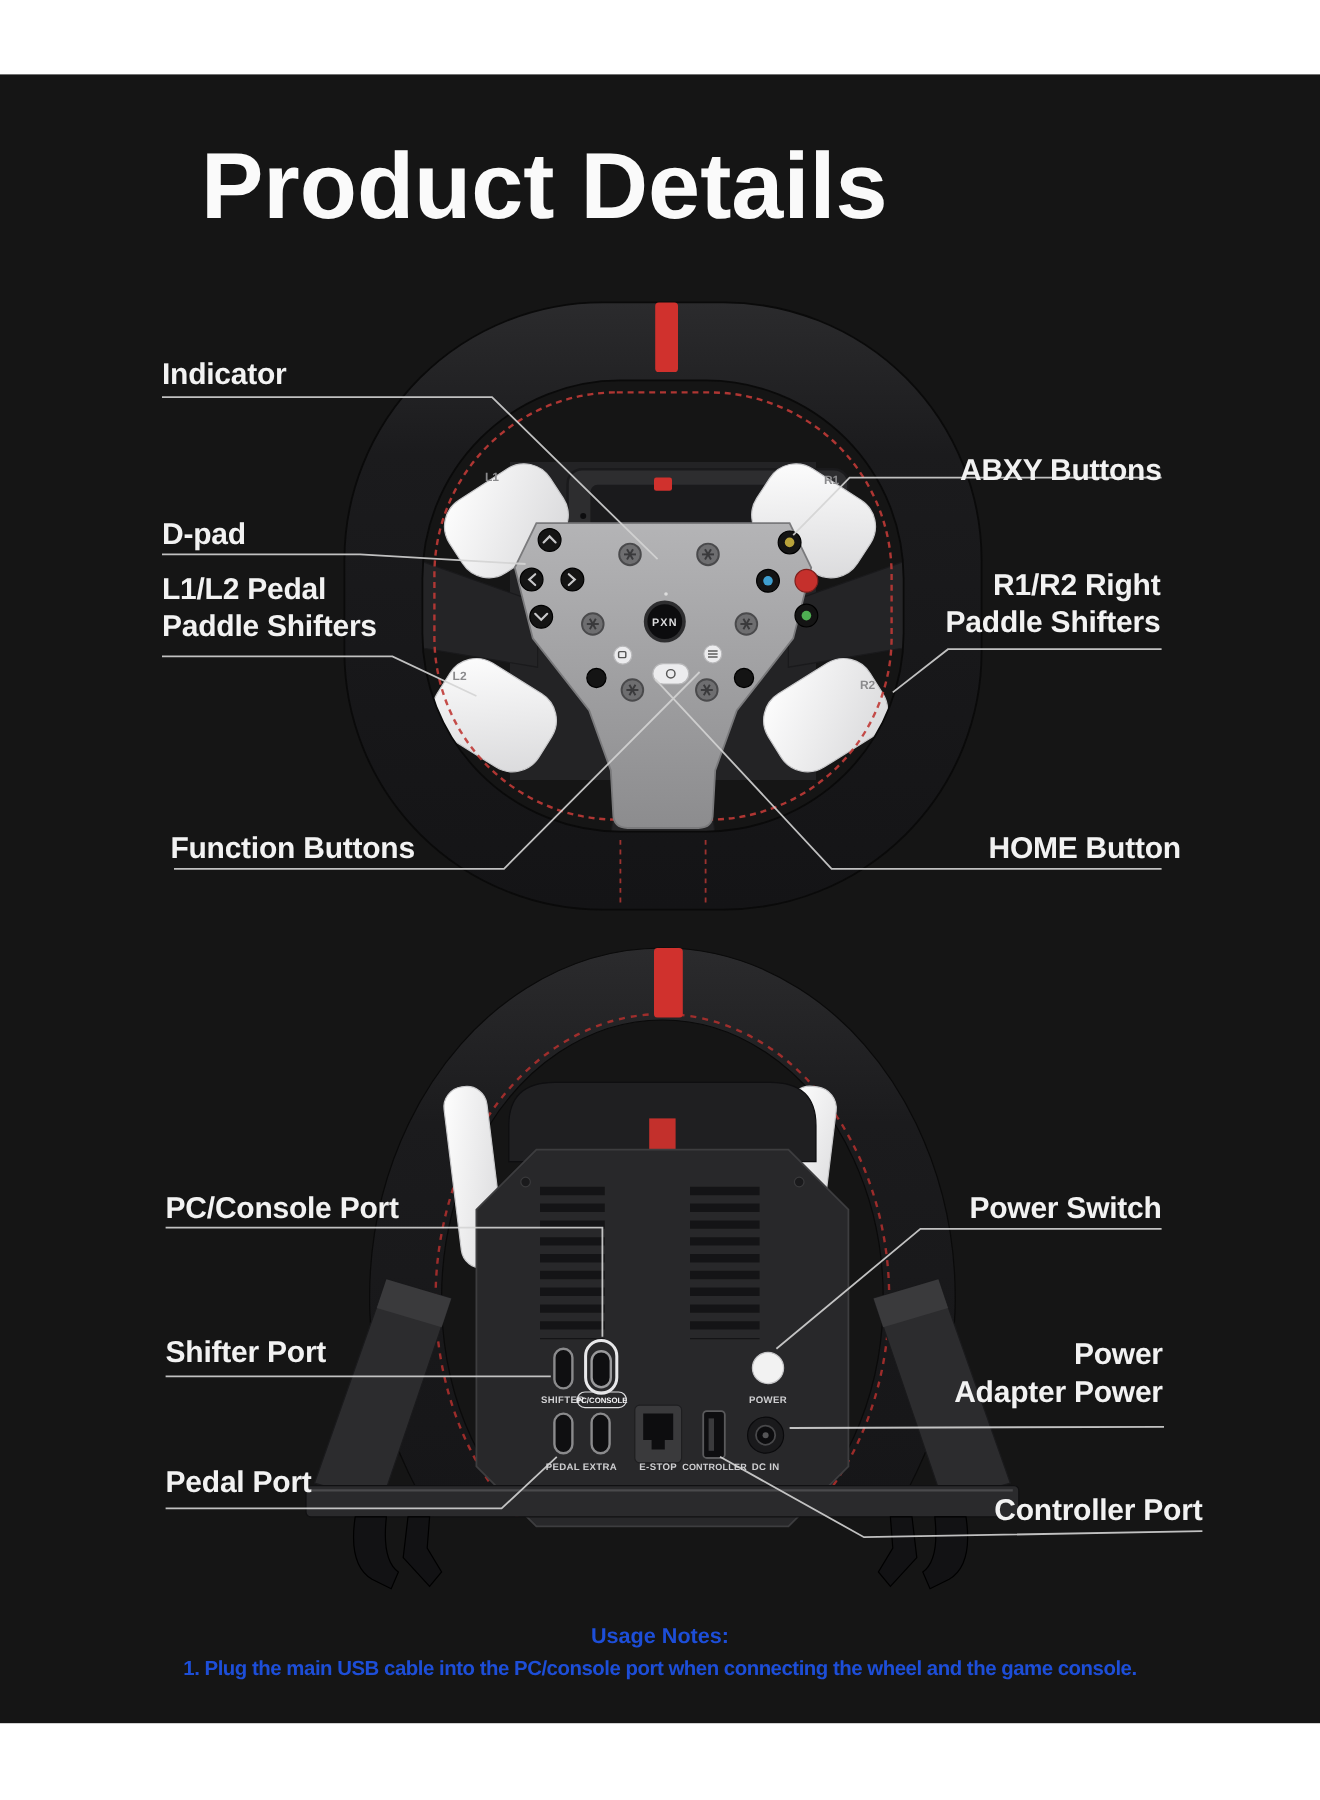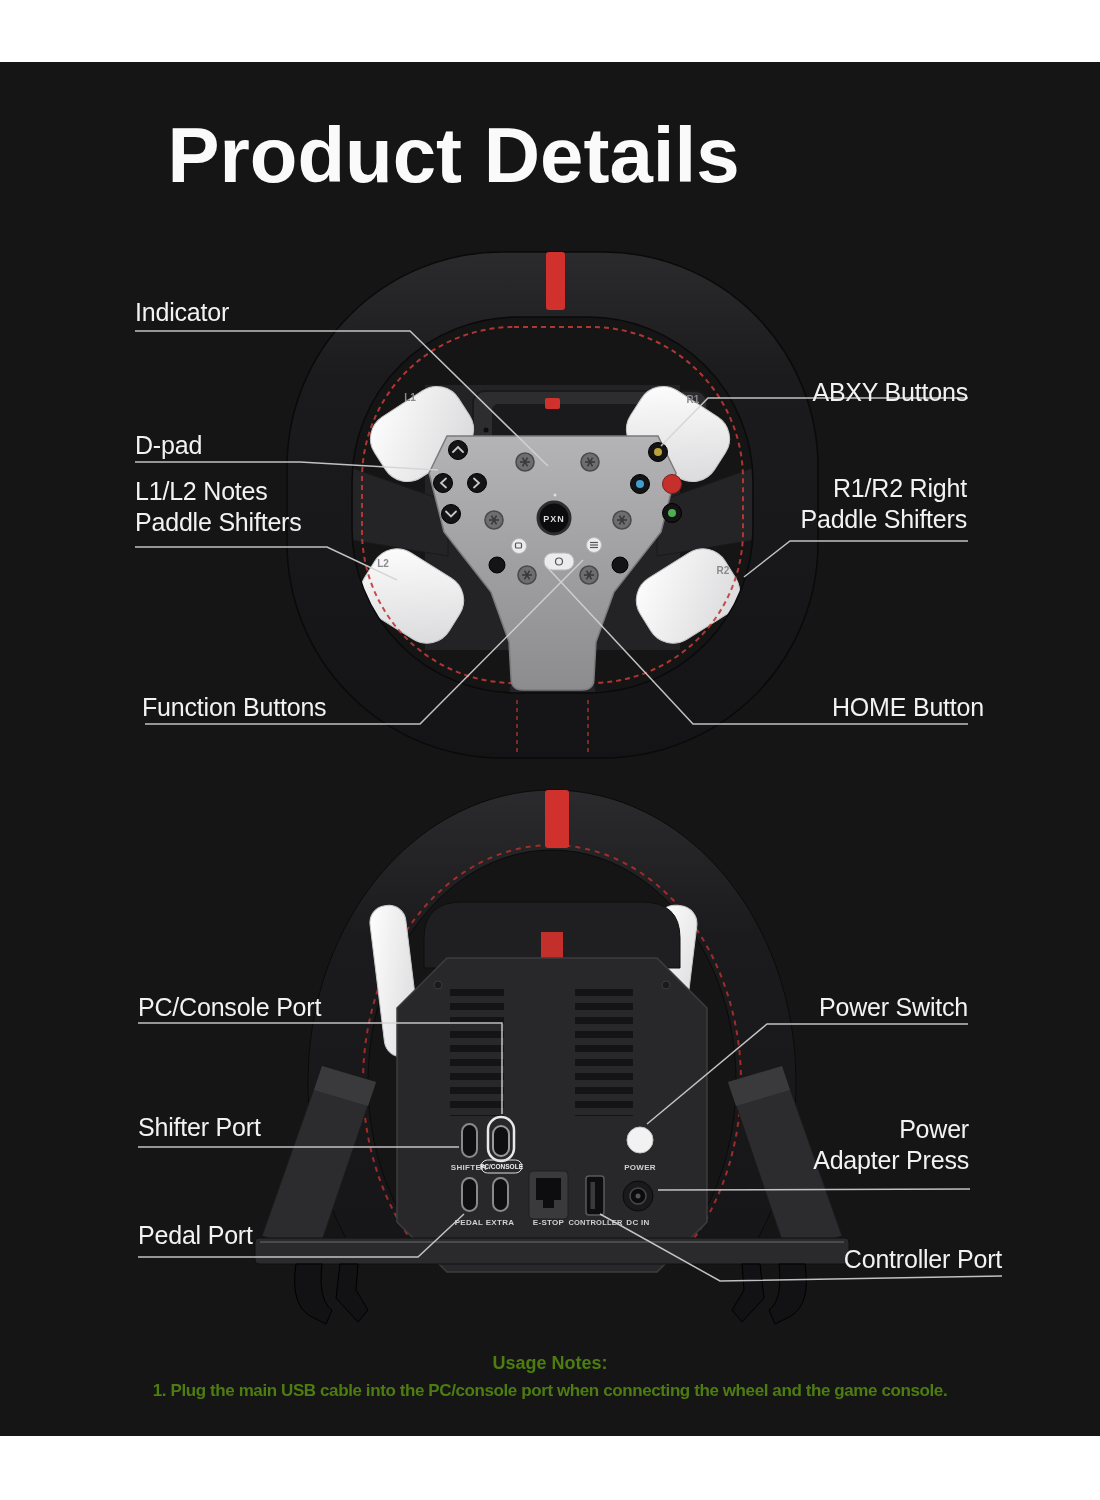--- a/index.html
+++ b/index.html
@@ -9,7 +9,7 @@
   svg.scene{position:absolute;left:0;top:0;width:1100px;height:1500px;display:block;}
   .page-title{position:absolute;left:0;top:116px;width:907px;text-align:center;
               font-size:78px;font-weight:bold;color:#fafafa;letter-spacing:0px;line-height:1;}
-  .lbl{position:absolute;font-size:25px;font-weight:normal;line-height:1.22;color:#f2f2f2;
+  .lbl{position:absolute;font-size:25px;font-weight:bold;line-height:1.22;color:#f2f2f2;
        letter-spacing:-0.2px;white-space:nowrap;}
   .lbl.r{text-align:right;}
   .notes{position:absolute;left:0;width:1100px;text-align:center;color:#4d7c0f;font-weight:bold;}

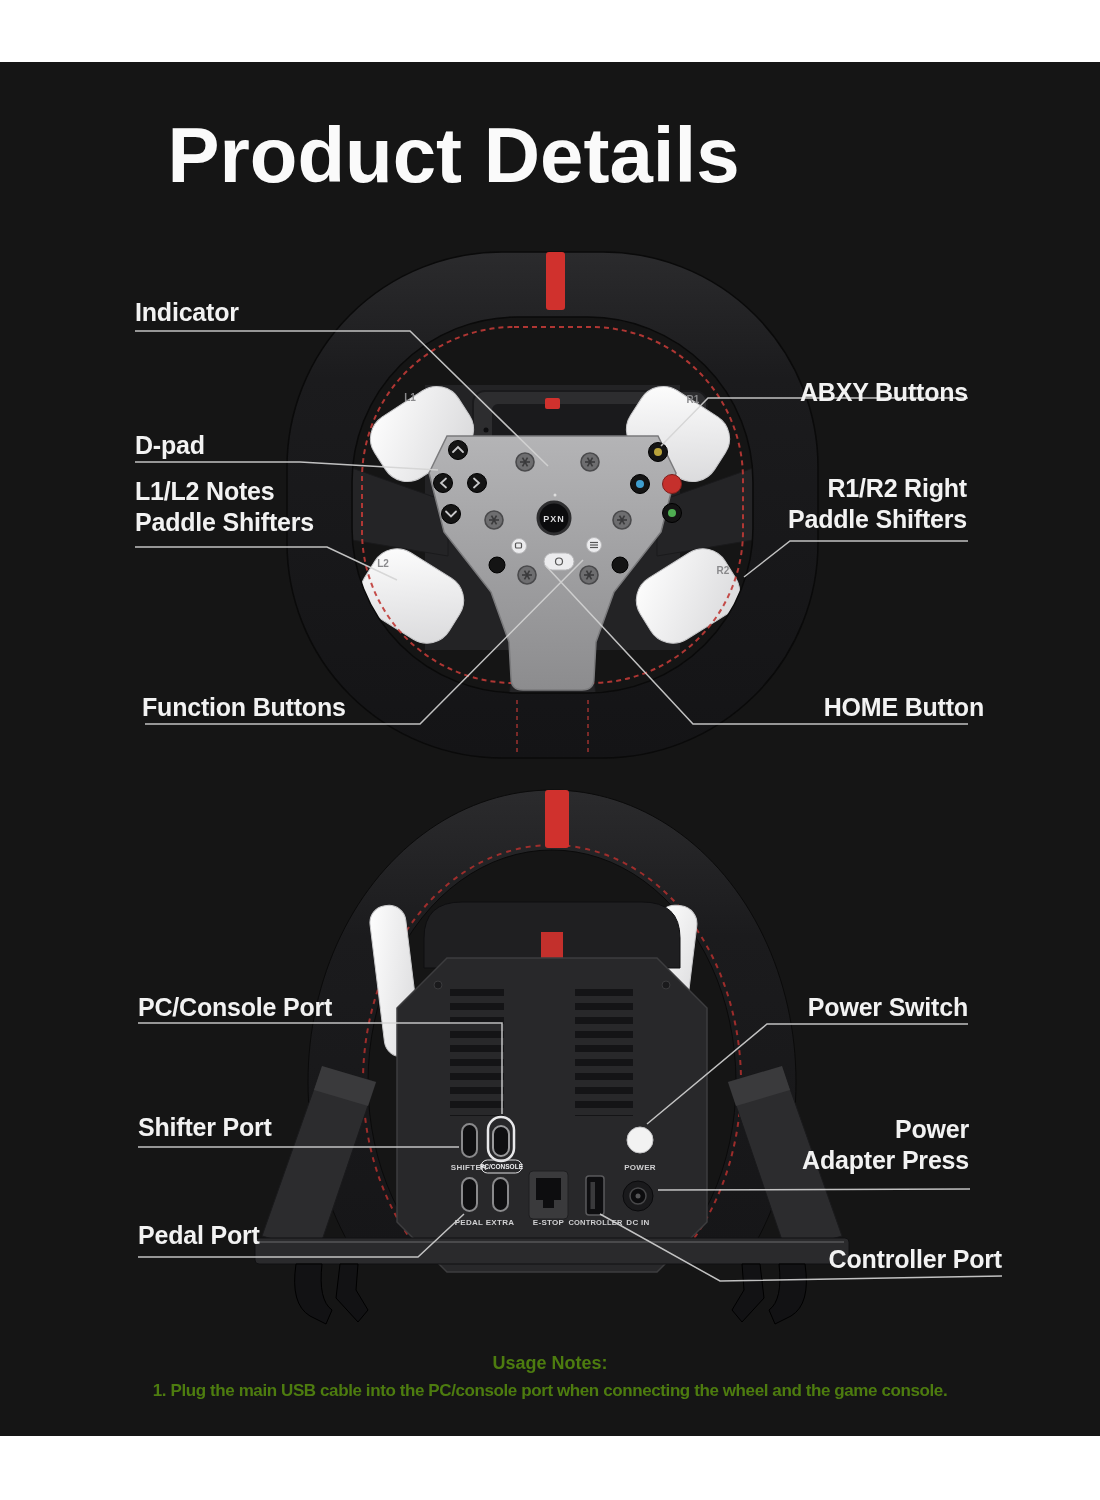--- a/index.html
+++ b/index.html
@@ -267,7 +267,7 @@
   <div class="lbl r" style="right:132px;top:377px;">ABXY Buttons</div>
   <div class="lbl" style="left:135px;top:430px;">D-pad</div>
   <div class="lbl" style="left:135px;top:476px;">
-    <div>L1/L2 Notes</div>
+    <div>L1/L2 Pedal</div>
     <div>Paddle Shifters</div>
   </div>
   <div class="lbl r" style="right:133px;top:473px;">

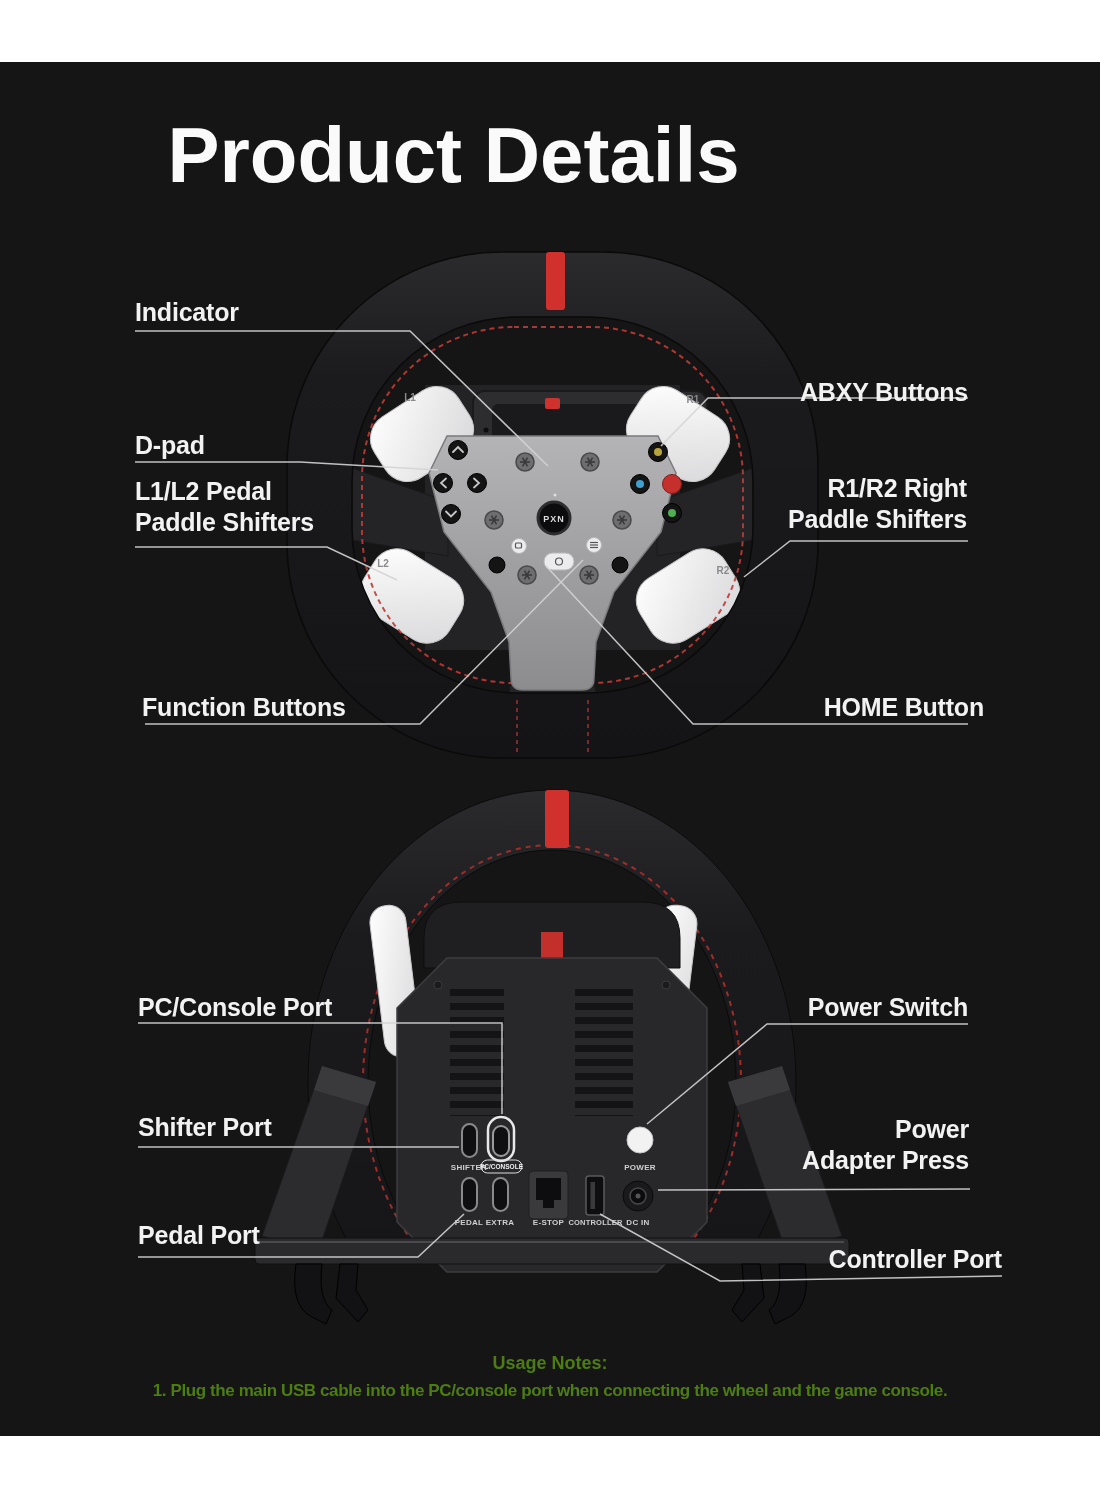--- a/index.html
+++ b/index.html
@@ -282,7 +282,7 @@
   <div class="lbl" style="left:138px;top:1112px;">Shifter Port</div>
   <div class="lbl r" style="right:131px;top:1114px;">
     <div>Power</div>
-    <div>Adapter Press</div>
+    <div>Adapter Power</div>
   </div>
   <div class="lbl" style="left:138px;top:1220px;">Pedal Port</div>
   <div class="lbl r" style="right:98px;top:1244px;">Controller Port</div>

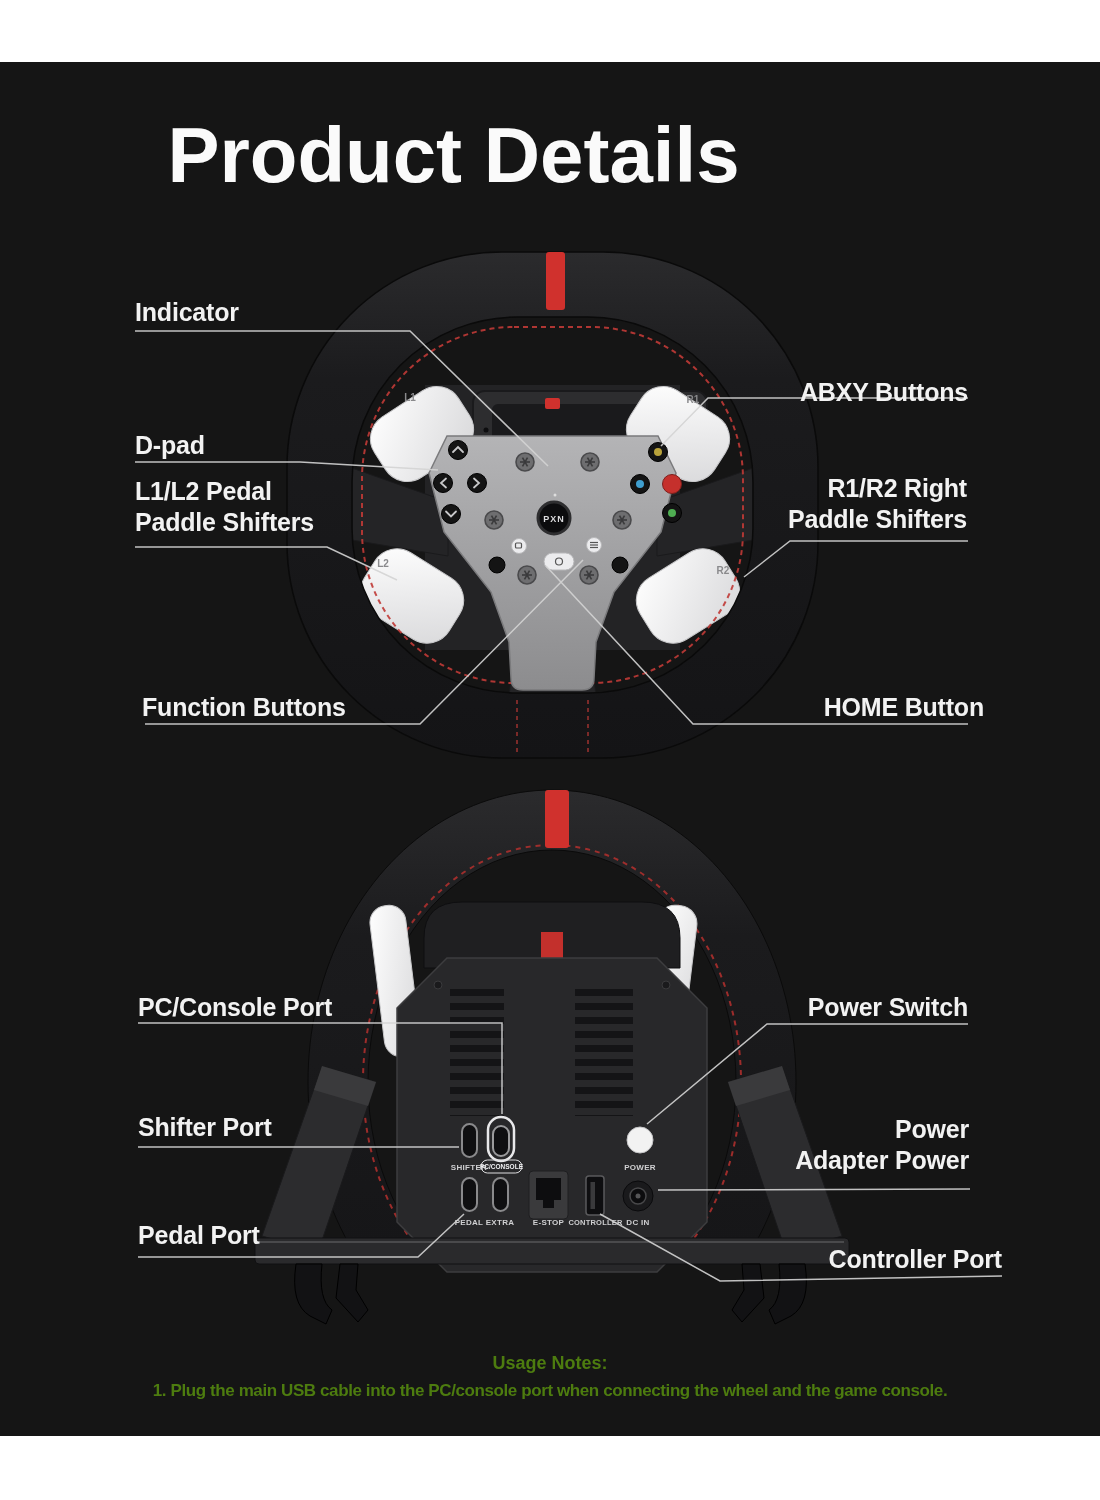--- a/index.html
+++ b/index.html
@@ -12,7 +12,7 @@
   .lbl{position:absolute;font-size:25px;font-weight:bold;line-height:1.22;color:#f2f2f2;
        letter-spacing:-0.2px;white-space:nowrap;}
   .lbl.r{text-align:right;}
-  .notes{position:absolute;left:0;width:1100px;text-align:center;color:#4d7c0f;font-weight:bold;}
+  .notes{position:absolute;left:0;width:1100px;text-align:center;color:#1d4ed8;font-weight:bold;}
   .notes-heading{top:1353px;font-size:18px;}
   .note-line1{top:1381px;font-size:17px;letter-spacing:-0.4px;}
   .note-line2{top:1408px;font-size:17px;letter-spacing:-0.4px;}

